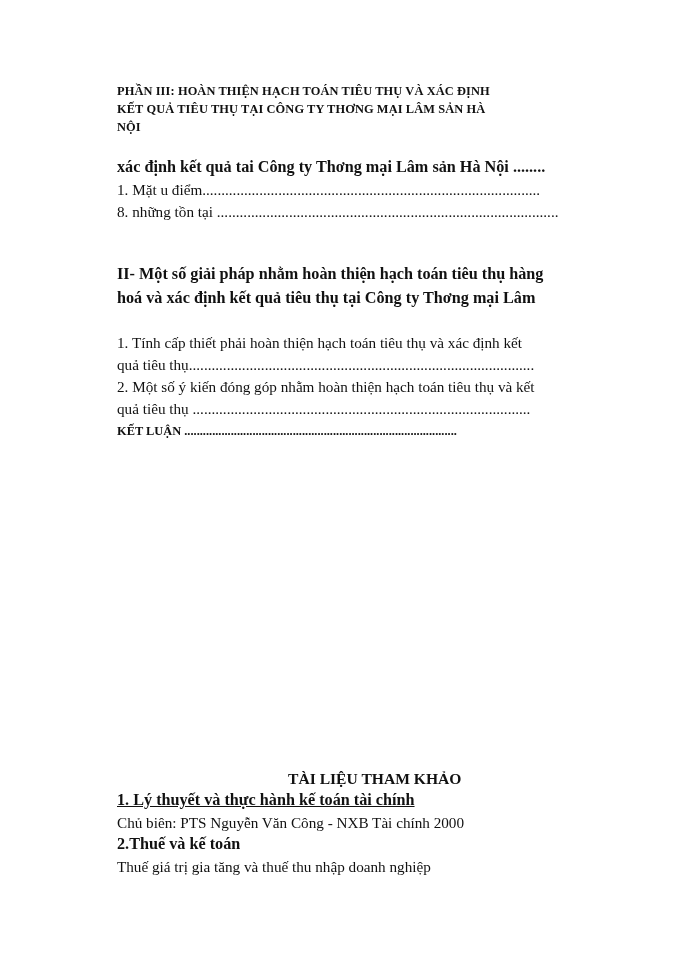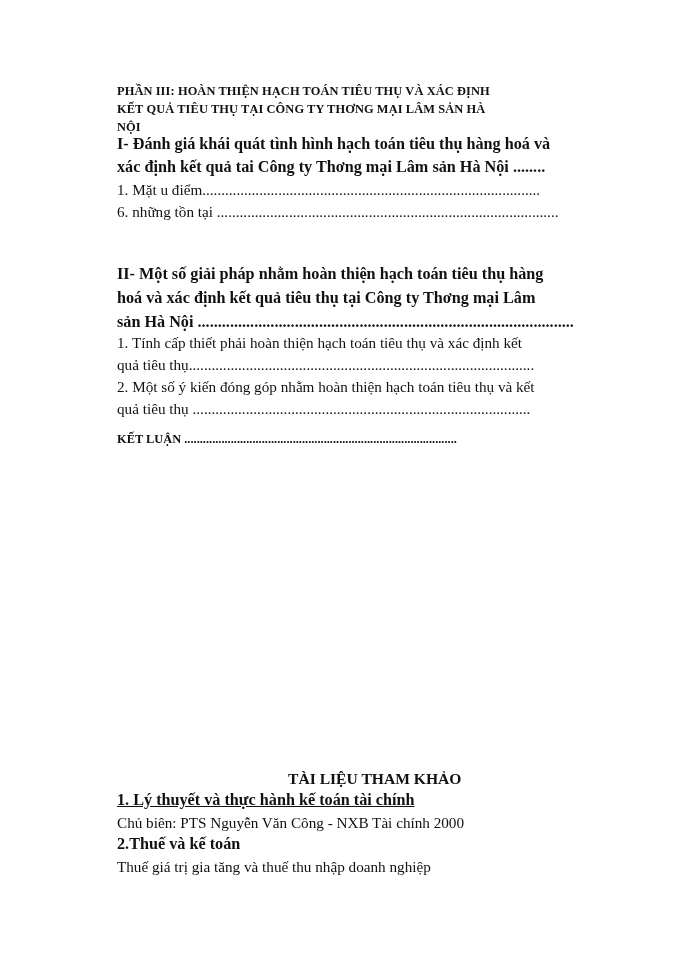--- a/index.html
+++ b/index.html
@@ -69,7 +69,6 @@
   <div class="line part-title" style="top:103px;">KẾT QUẢ TIÊU THỤ TẠI CÔNG TY THƠNG    MẠI LÂM SẢN HÀ</div>
   <div class="line part-title" style="top:121px;">NỘI</div>
 
-  <div class="line sec-title" style="top:136px;">I- Đánh giá khái quát tình hình hạch toán tiêu thụ hàng hoá và</div>
   <div class="line sec-title" style="top:159px;">xác định kết quả tai Công ty Thơng    mại Lâm sản Hà Nội ........</div>
   <div class="line item" style="top:182px;">1. Mặt u    điểm.........................................................................................</div>
   <div class="line item" style="top:204px;">6. những tồn tại ..........................................................................................</div>

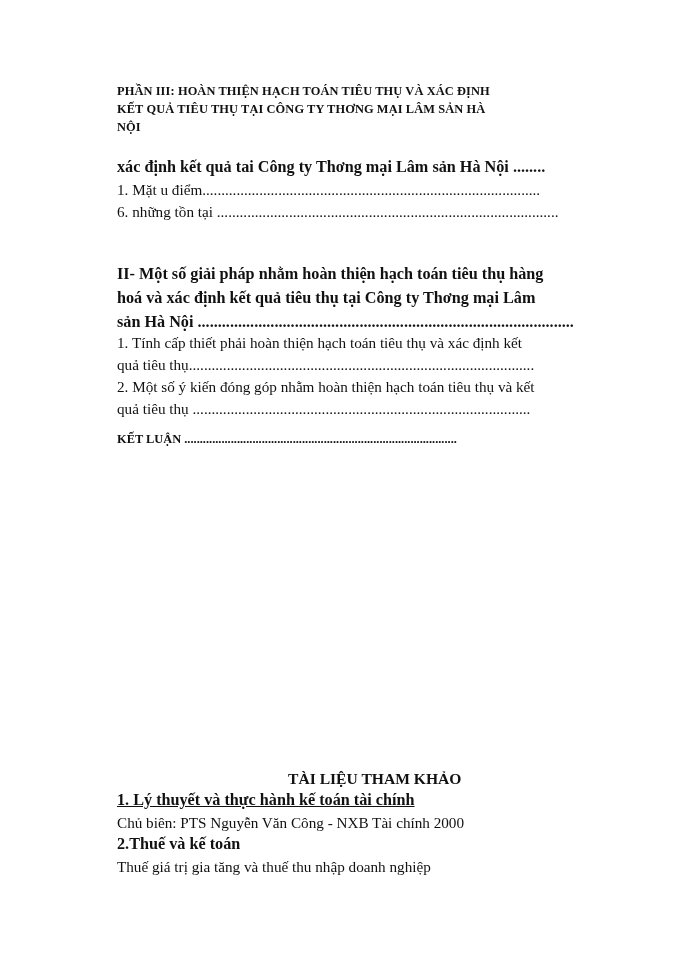--- a/index.html
+++ b/index.html
@@ -71,7 +71,7 @@
 
   <div class="line sec-title" style="top:159px;">xác định kết quả tai Công ty Thơng    mại Lâm sản Hà Nội ........</div>
   <div class="line item" style="top:182px;">1. Mặt u    điểm.........................................................................................</div>
-  <div class="line item" style="top:204px;">6. những tồn tại ..........................................................................................</div>
+  <div class="line item" style="top:204px;">8. những tồn tại ..........................................................................................</div>
 
   <div class="line sec-title" style="top:266px;">II- Một số giải pháp nhằm hoàn thiện hạch toán tiêu thụ hàng</div>
   <div class="line sec-title" style="top:290px;">hoá và xác định kết quả tiêu thụ tại Công ty Thơng    mại Lâm</div>

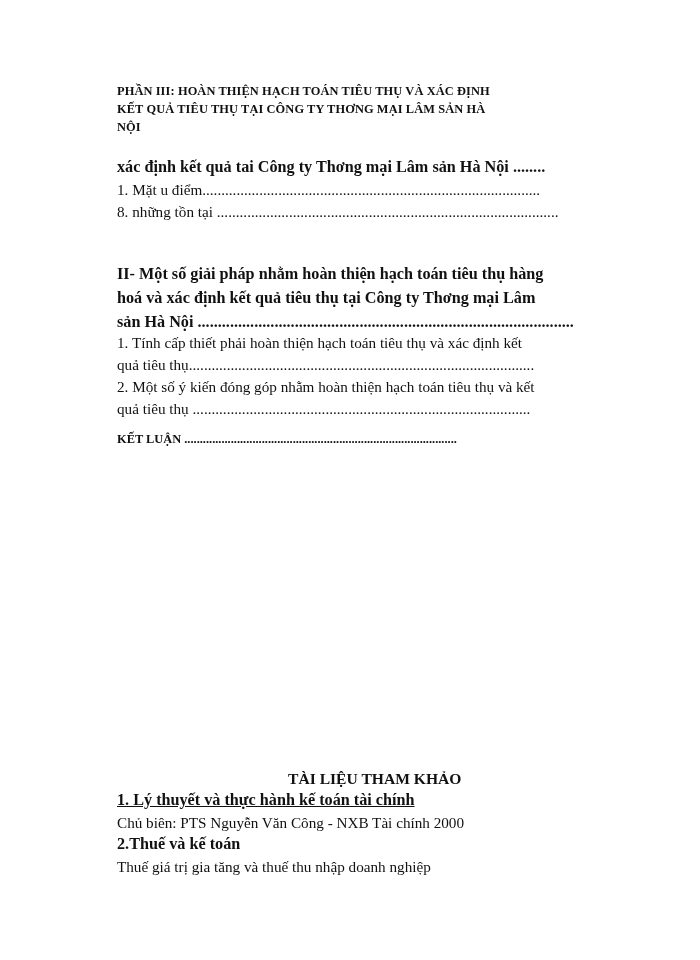--- a/index.html
+++ b/index.html
@@ -75,7 +75,6 @@
 
   <div class="line sec-title" style="top:266px;">II- Một số giải pháp nhằm hoàn thiện hạch toán tiêu thụ hàng</div>
   <div class="line sec-title" style="top:290px;">hoá và xác định kết quả tiêu thụ tại Công ty Thơng    mại Lâm</div>
-  <div class="line sec-title" style="top:314px;">sản Hà Nội .............................................................................................</div>
   <div class="line item" style="top:335px;">1. Tính cấp thiết phải hoàn thiện hạch toán tiêu thụ và xác định kết</div>
   <div class="line item" style="top:357px;">quả tiêu thụ...........................................................................................</div>
   <div class="line item" style="top:379px;">2. Một số ý kiến đóng góp nhằm hoàn thiện hạch toán tiêu thụ và kết</div>

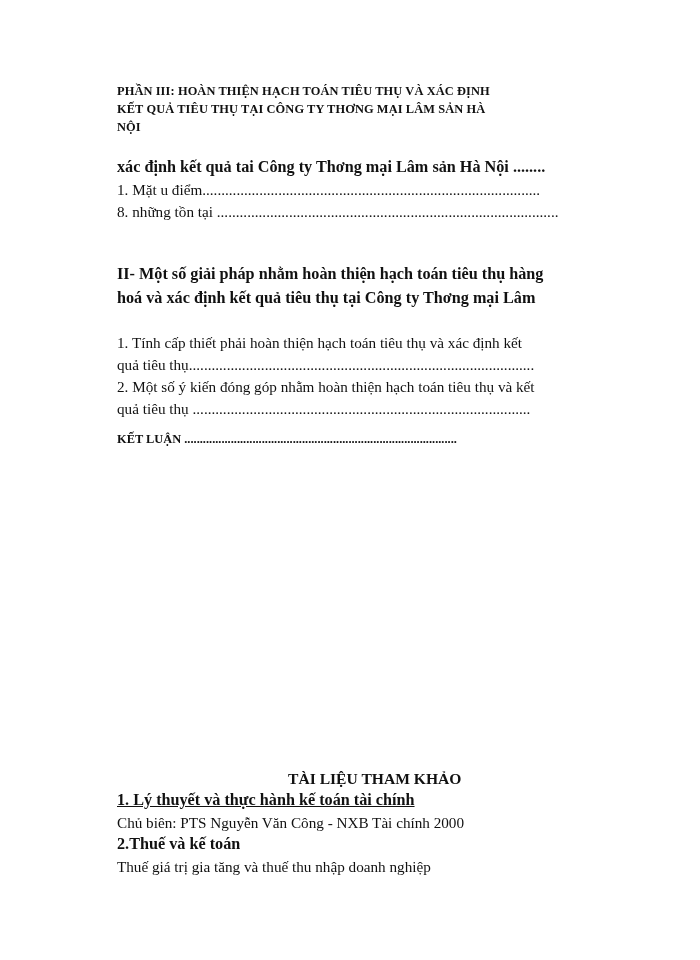--- a/index.html
+++ b/index.html
@@ -80,7 +80,7 @@
   <div class="line item" style="top:379px;">2. Một số ý kiến đóng góp nhằm hoàn thiện hạch toán tiêu thụ và kết</div>
   <div class="line item" style="top:401px;">quả tiêu thụ .........................................................................................</div>
 
-  <div class="line conclusion" style="top:425px;margin-top:8px;">KẾT LUẬN ........................................................................................</div>
+  <div class="line conclusion" style="top:425px;">KẾT LUẬN ........................................................................................</div>
 
   <div class="ref-heading">TÀI LIỆU THAM KHẢO</div>
   <div class="line ref-title" style="top:792px;text-decoration:underline;">1. Lý thuyết và thực hành kế toán tài chính</div>

